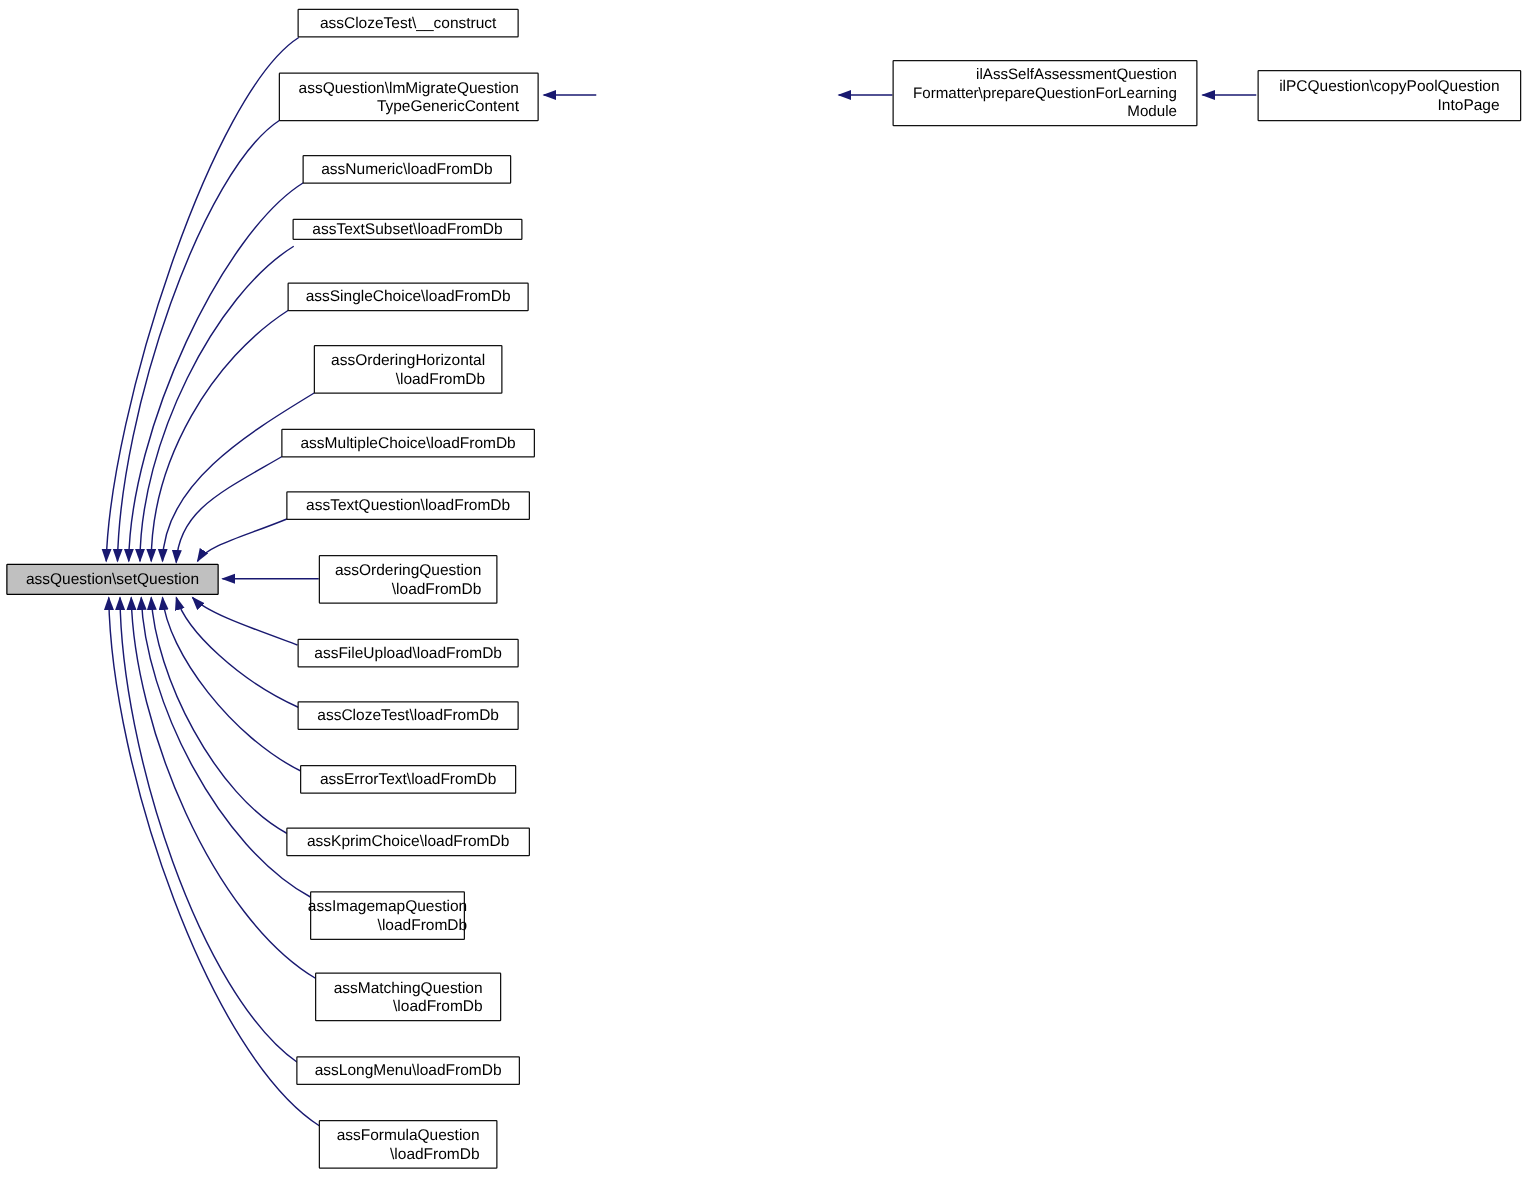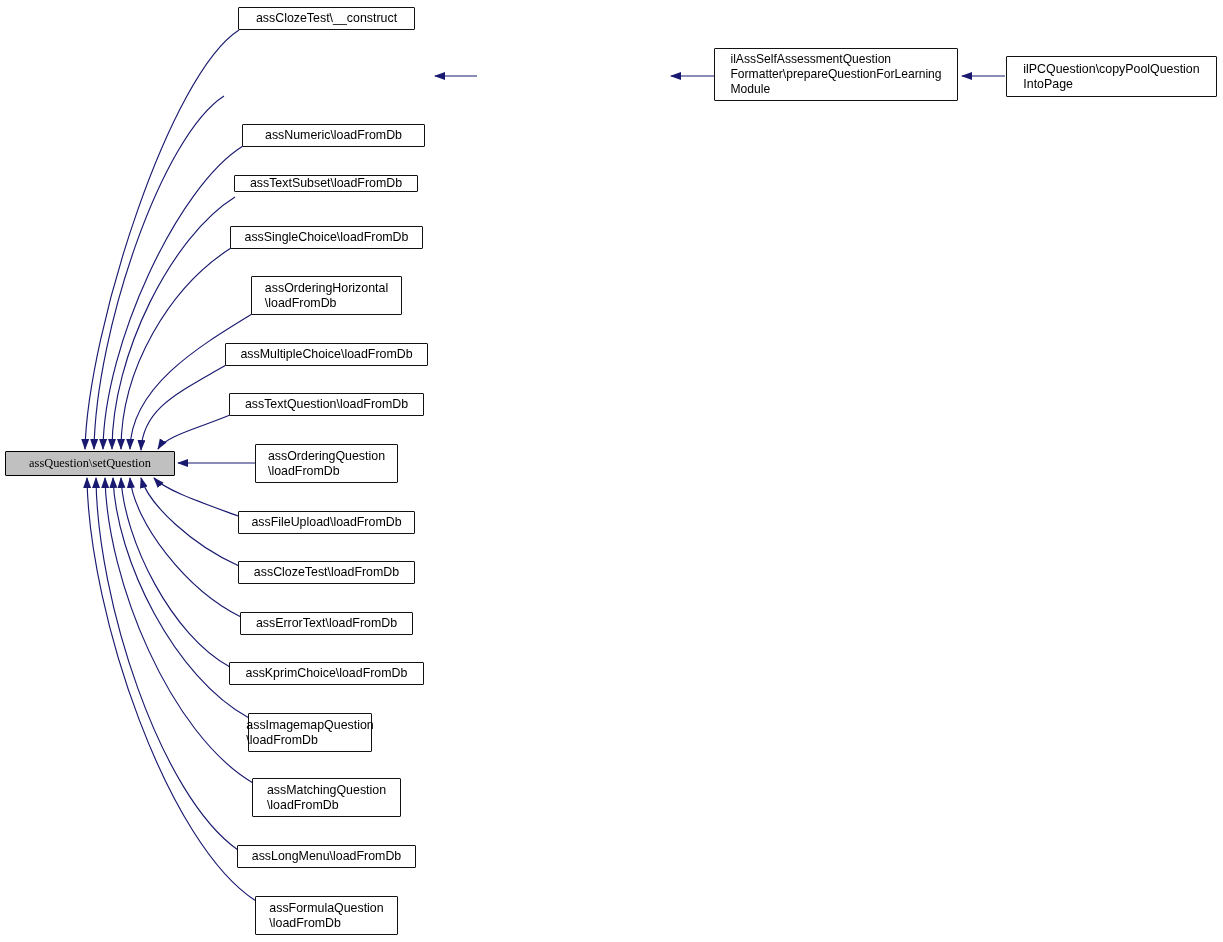--- a/index.html
+++ b/index.html
@@ -18,7 +18,7 @@
     background:#ffffff;
     border:1.4px solid #121212;
     display:flex;align-items:center;justify-content:center;
-    text-align:left;
+    text-align:right;
     font-size:12.4px;line-height:15px;color:#000000;
     white-space:pre-line;
     padding:0 3px;

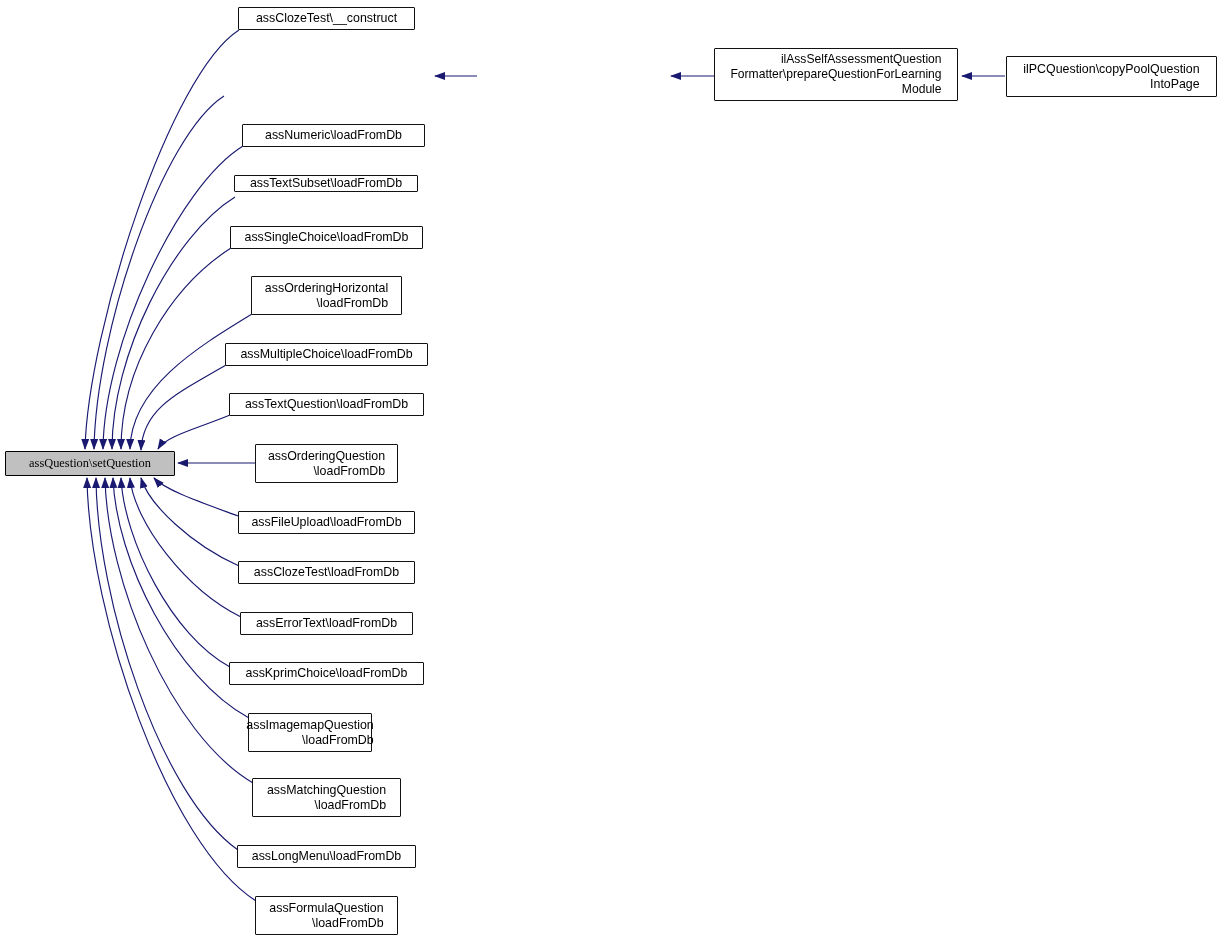--- a/index.html
+++ b/index.html
@@ -72,6 +72,10 @@
     <span>assClozeTest\__construct</span>
   </div>
 
+  <div class="node" style="left:223px;top:58px;width:208px;height:39px">
+    <span>assQuestion\lmMigrateQuestion
+TypeGenericContent</span>
+  </div>
 
   <div class="node" style="left:242px;top:124px;width:183px;height:23px">
     <span>assNumeric\loadFromDb</span>

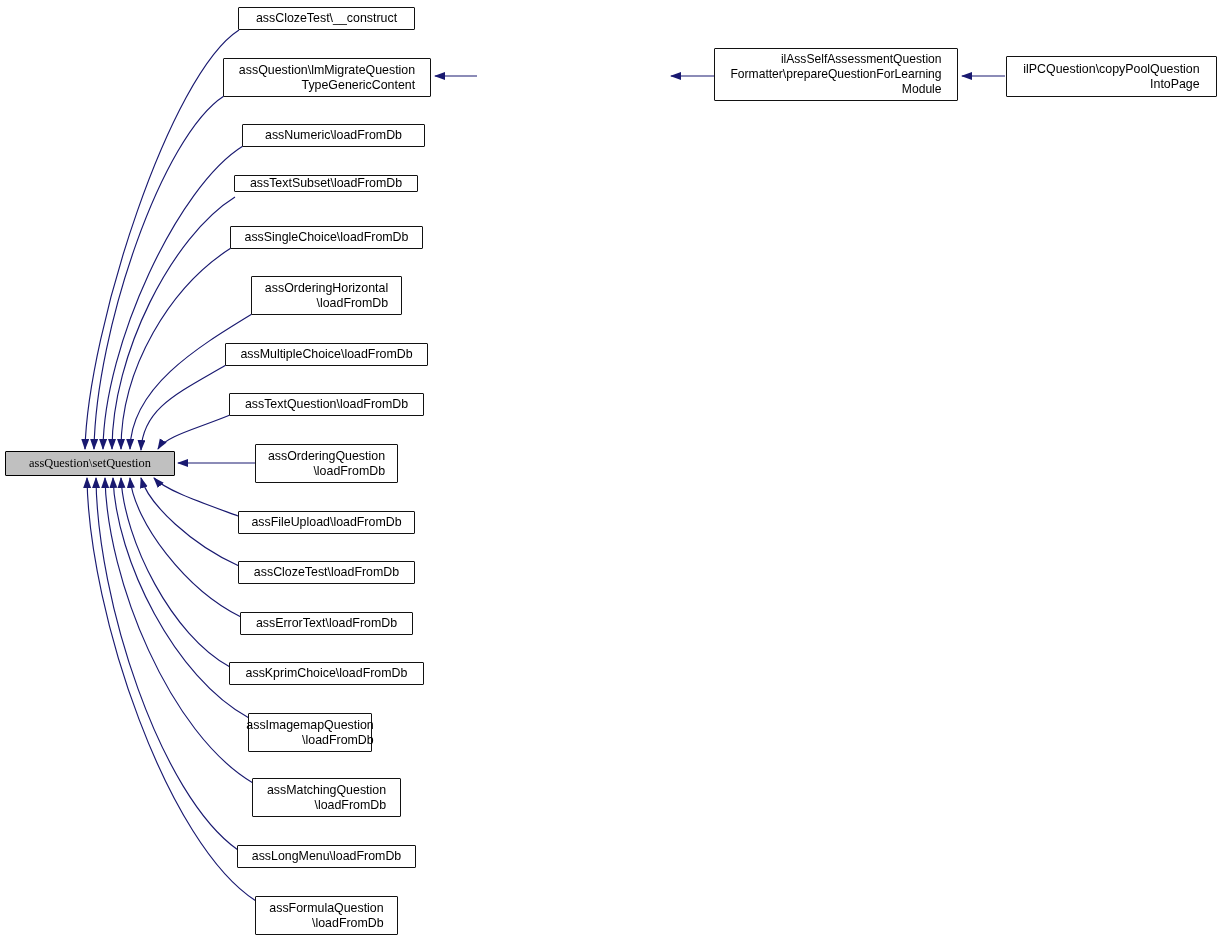--- a/index.html
+++ b/index.html
@@ -77,7 +77,7 @@
 TypeGenericContent</span>
   </div>
 
-  <div class="node" style="left:242px;top:124px;width:183px;height:23px">
+  <div class="node" style="left:242px;top:124px;width:167px;height:23px">
     <span>assNumeric\loadFromDb</span>
   </div>
 

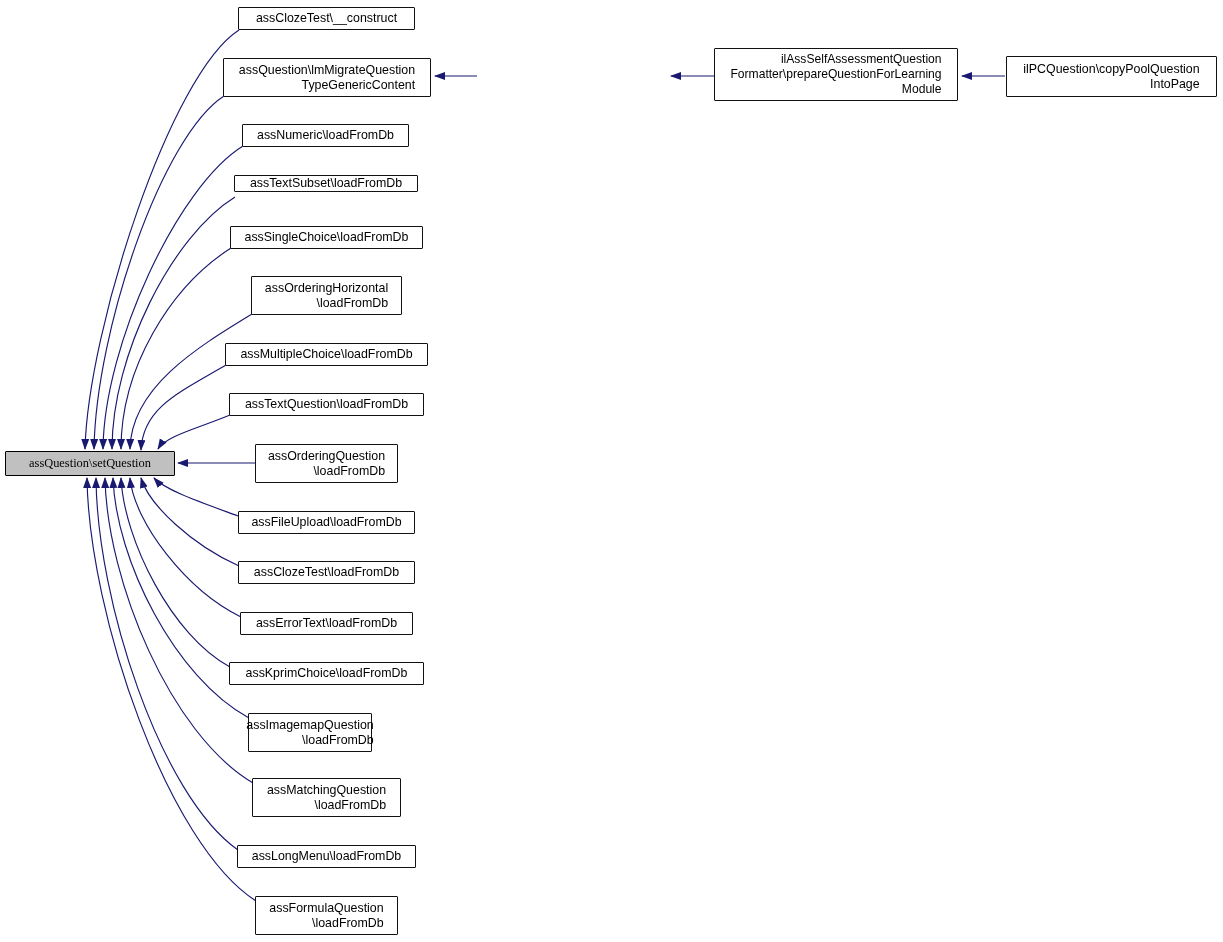--- a/index.html
+++ b/index.html
@@ -28,7 +28,6 @@
     background:#c0c0c0;
     border-width:1.7px;
     border-color:#000000;
-    font-family:Liberation Serif, serif;
   }
 </style>
 </head>

